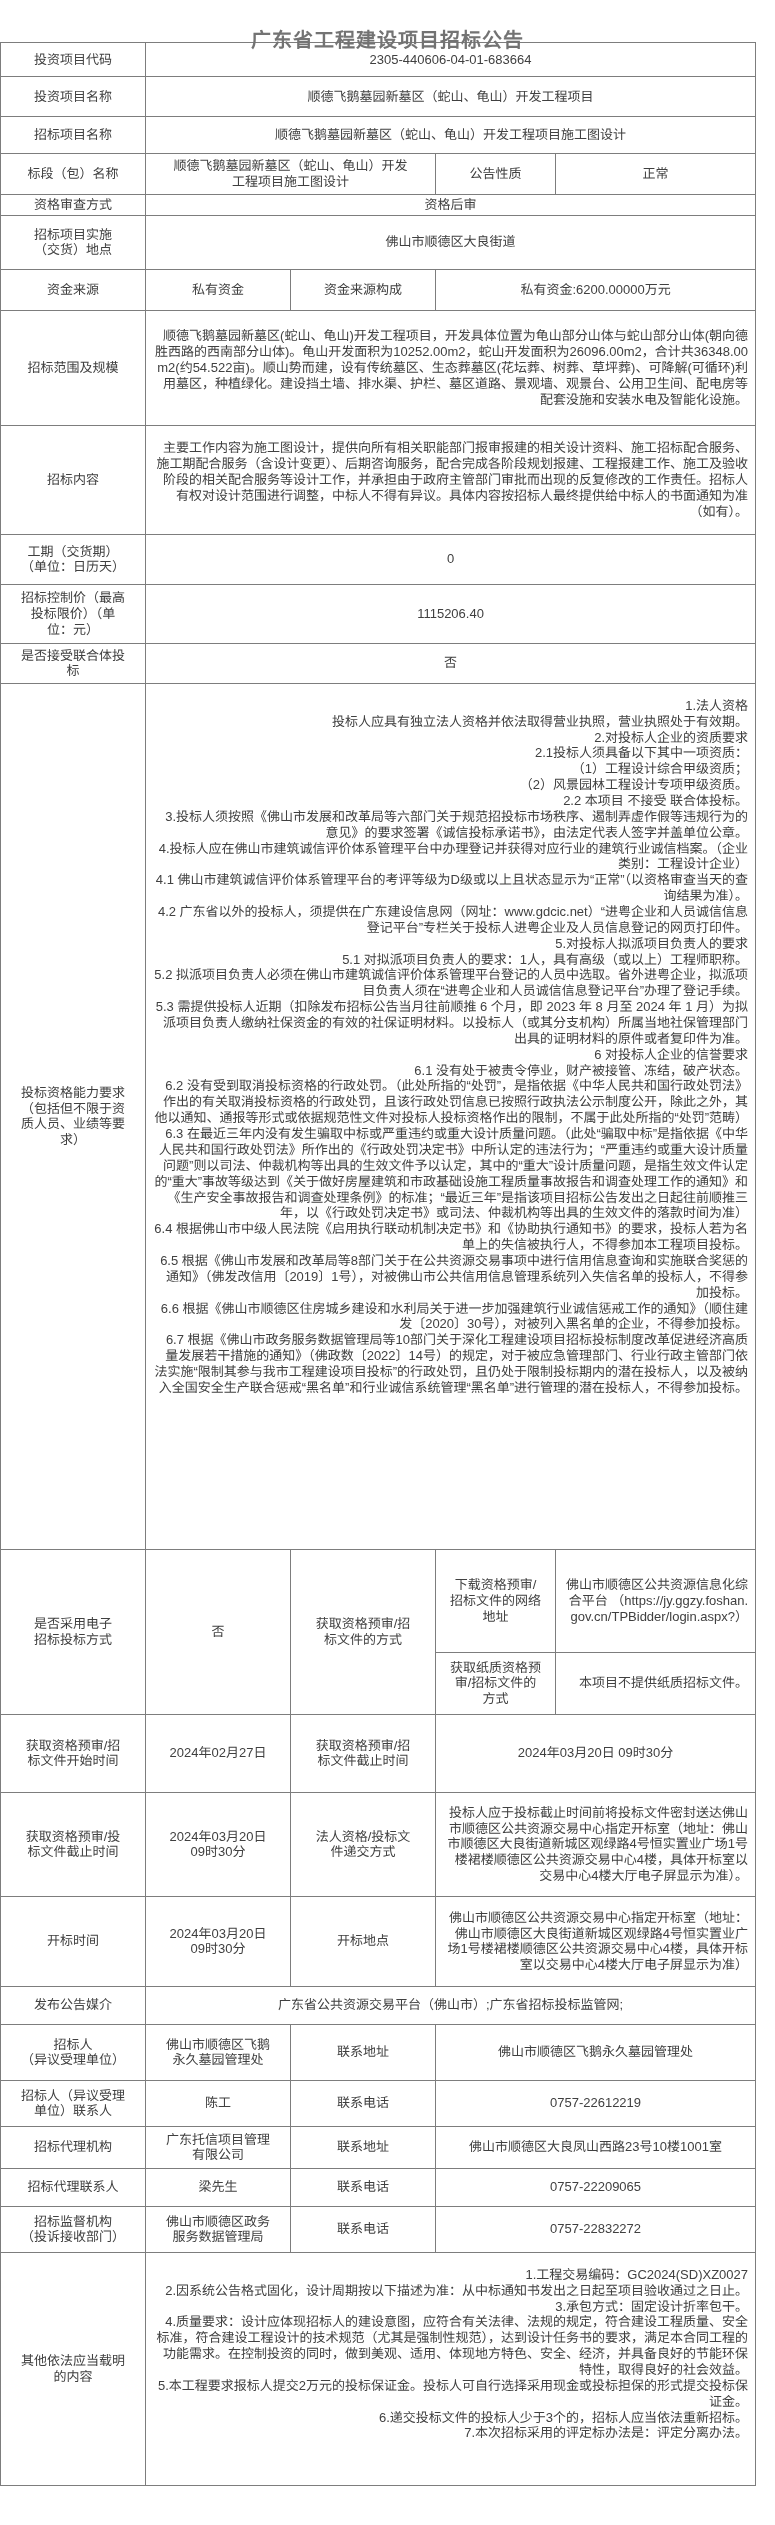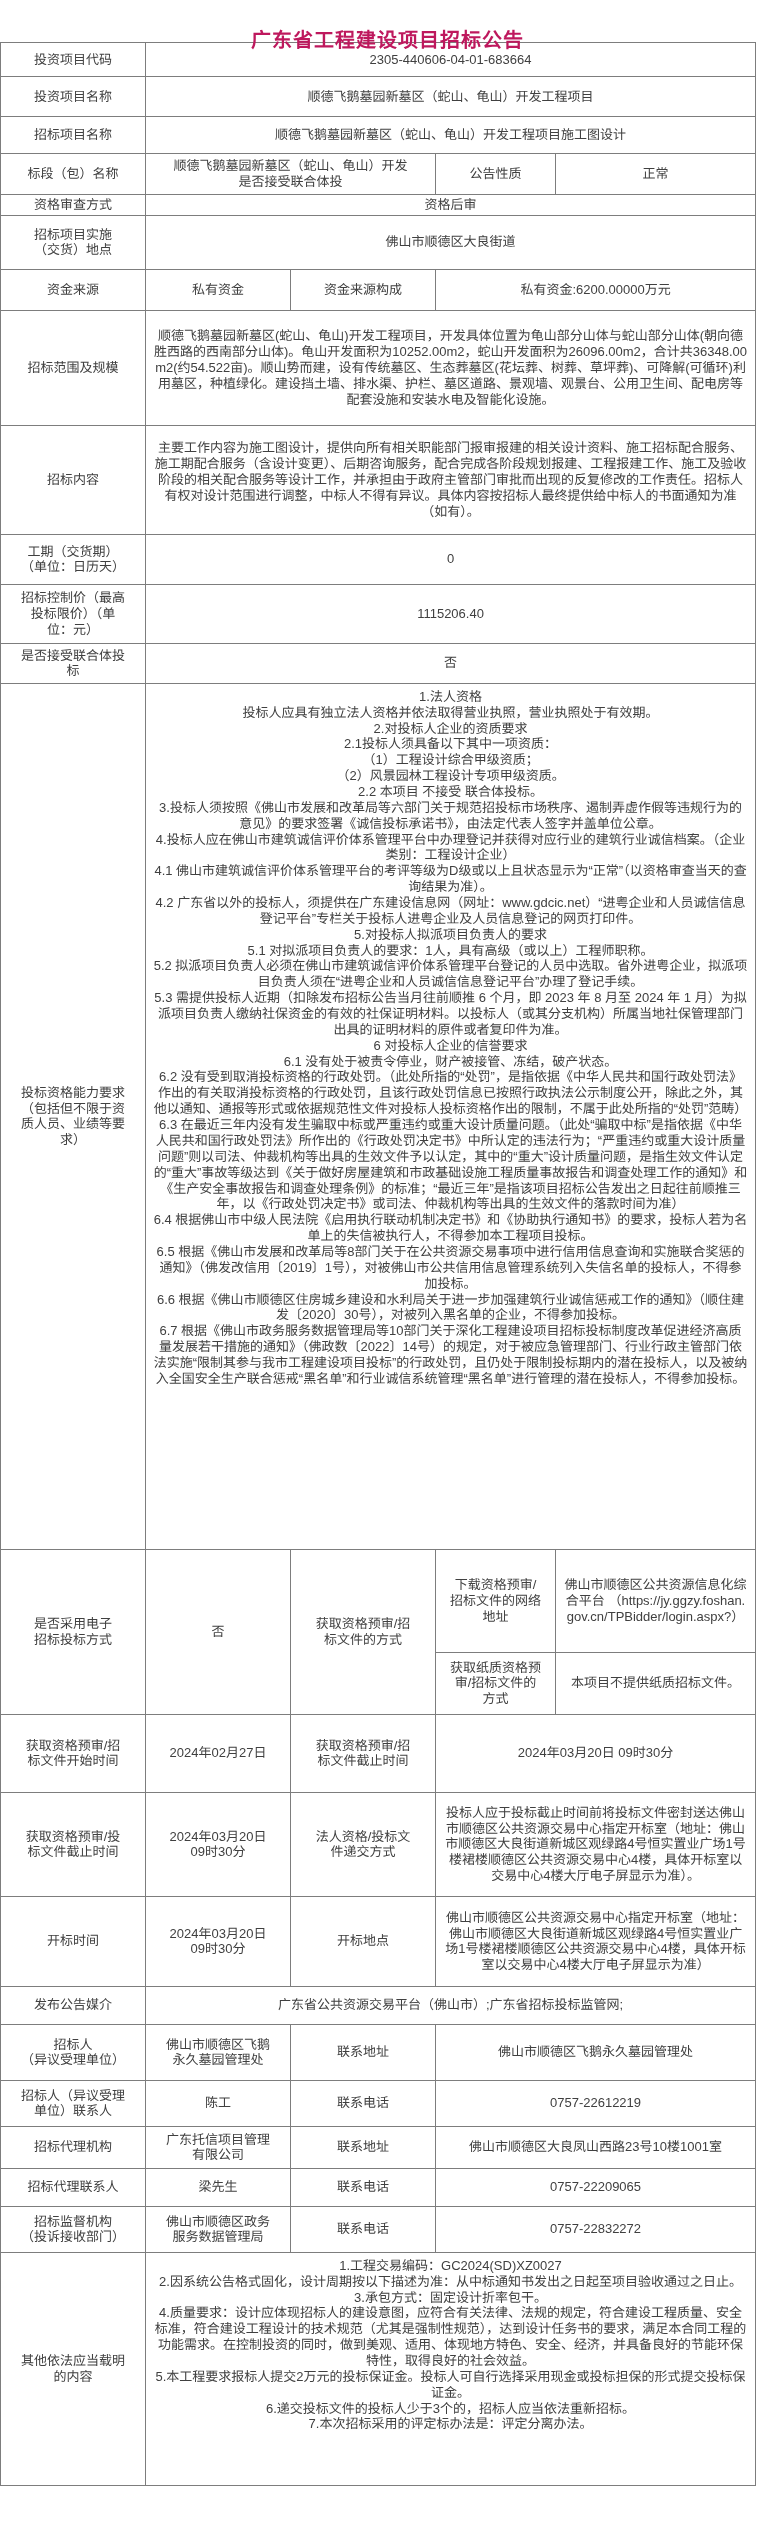--- a/index.html
+++ b/index.html
@@ -10,7 +10,7 @@
   }
   .page-title{
     margin:0;padding-top:24px;height:42px;box-sizing:border-box;
-    text-align:center;font-size:20px;font-weight:bold;color:#be185d;
+    text-align:center;font-size:20px;font-weight:bold;color:#737373;
     letter-spacing:1px;
   }
   table.notice{

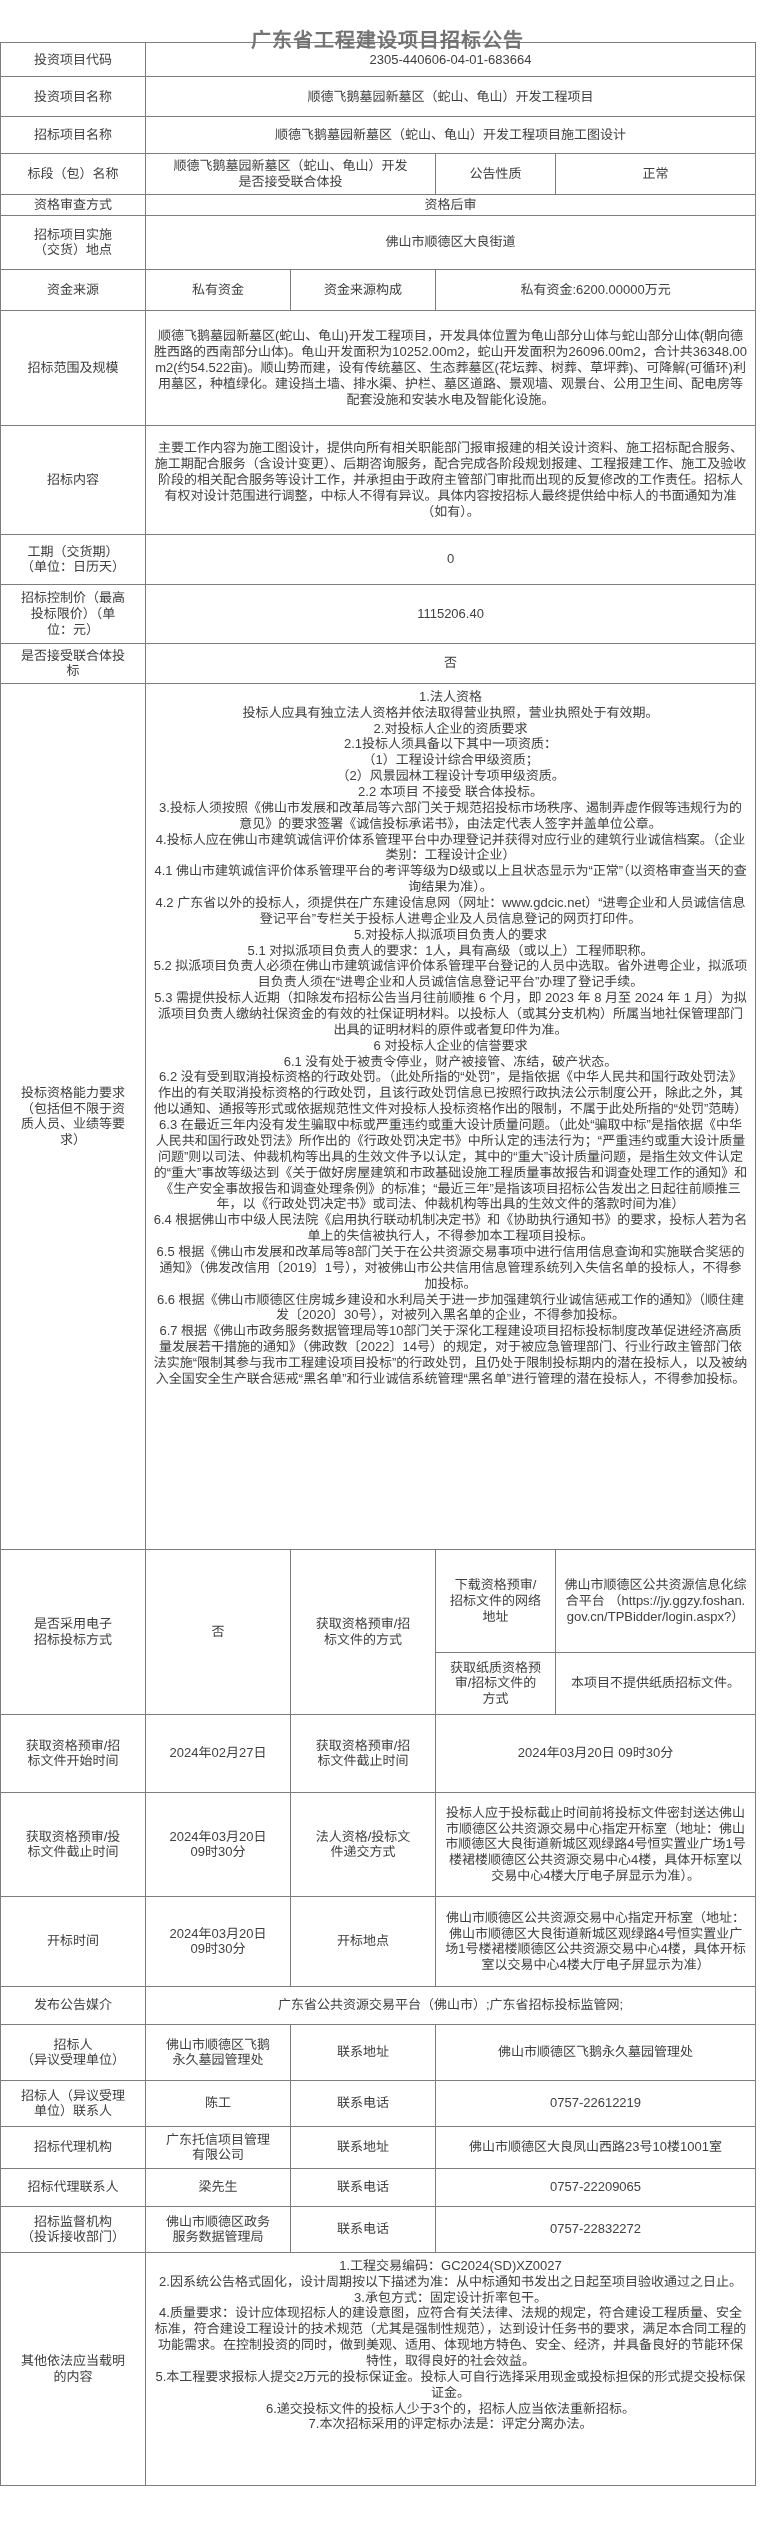--- a/index.html
+++ b/index.html
@@ -58,7 +58,7 @@
       <tr style="height:41px">
         <td class="pre">标段（包）名称</td>
         <td colspan="2" class="pre">顺德飞鹅墓园新墓区（蛇山、龟山）开发
-是否接受联合体投</td>
+工程项目施工图设计</td>
         <td>公告性质</td>
         <td>正常</td>
       </tr>

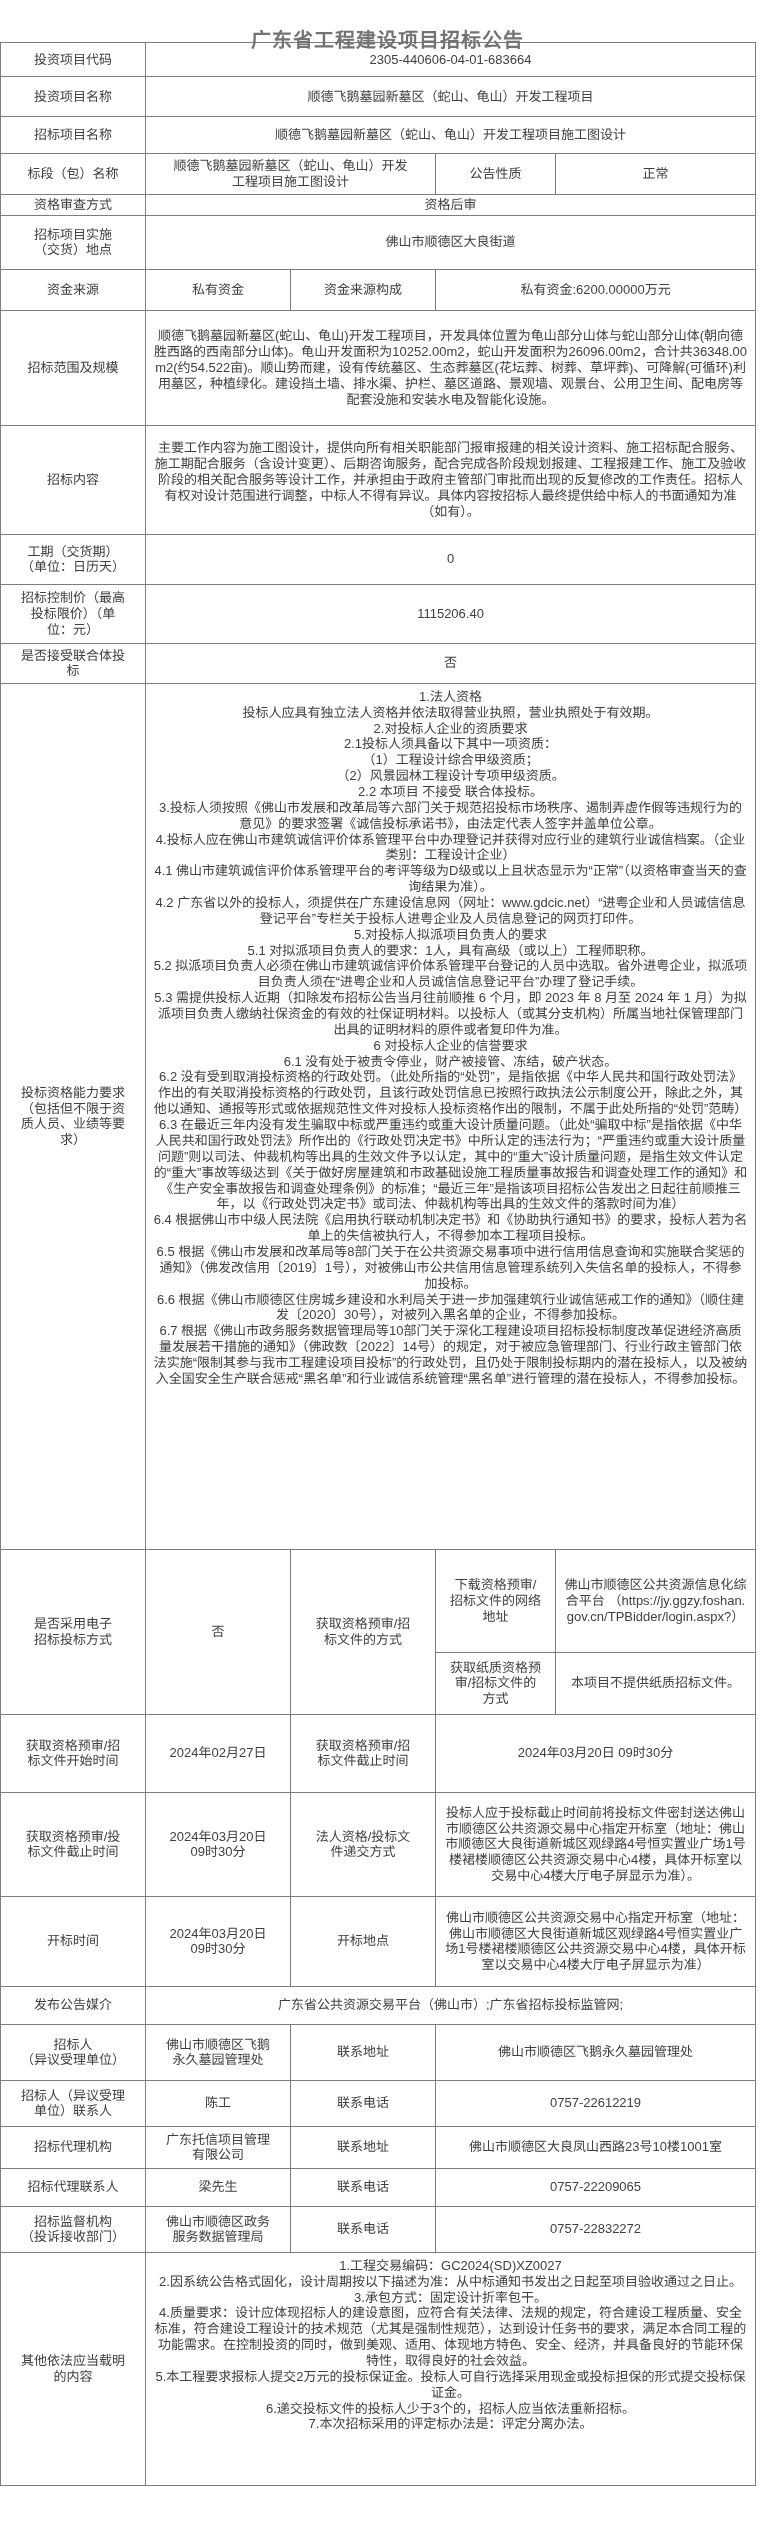--- a/index.html
+++ b/index.html
@@ -23,7 +23,7 @@
     padding:2px 4px;vertical-align:middle;text-align:center;
     box-sizing:border-box;overflow:hidden;word-break:break-all;
   }
-  td.longtext{text-align:center;padding:3px 7px;}
+  td.longtext{text-align:right;padding:3px 7px;}
   td.top{vertical-align:top;padding-top:5px;}
   .pre{white-space:pre-line;}
 </style>

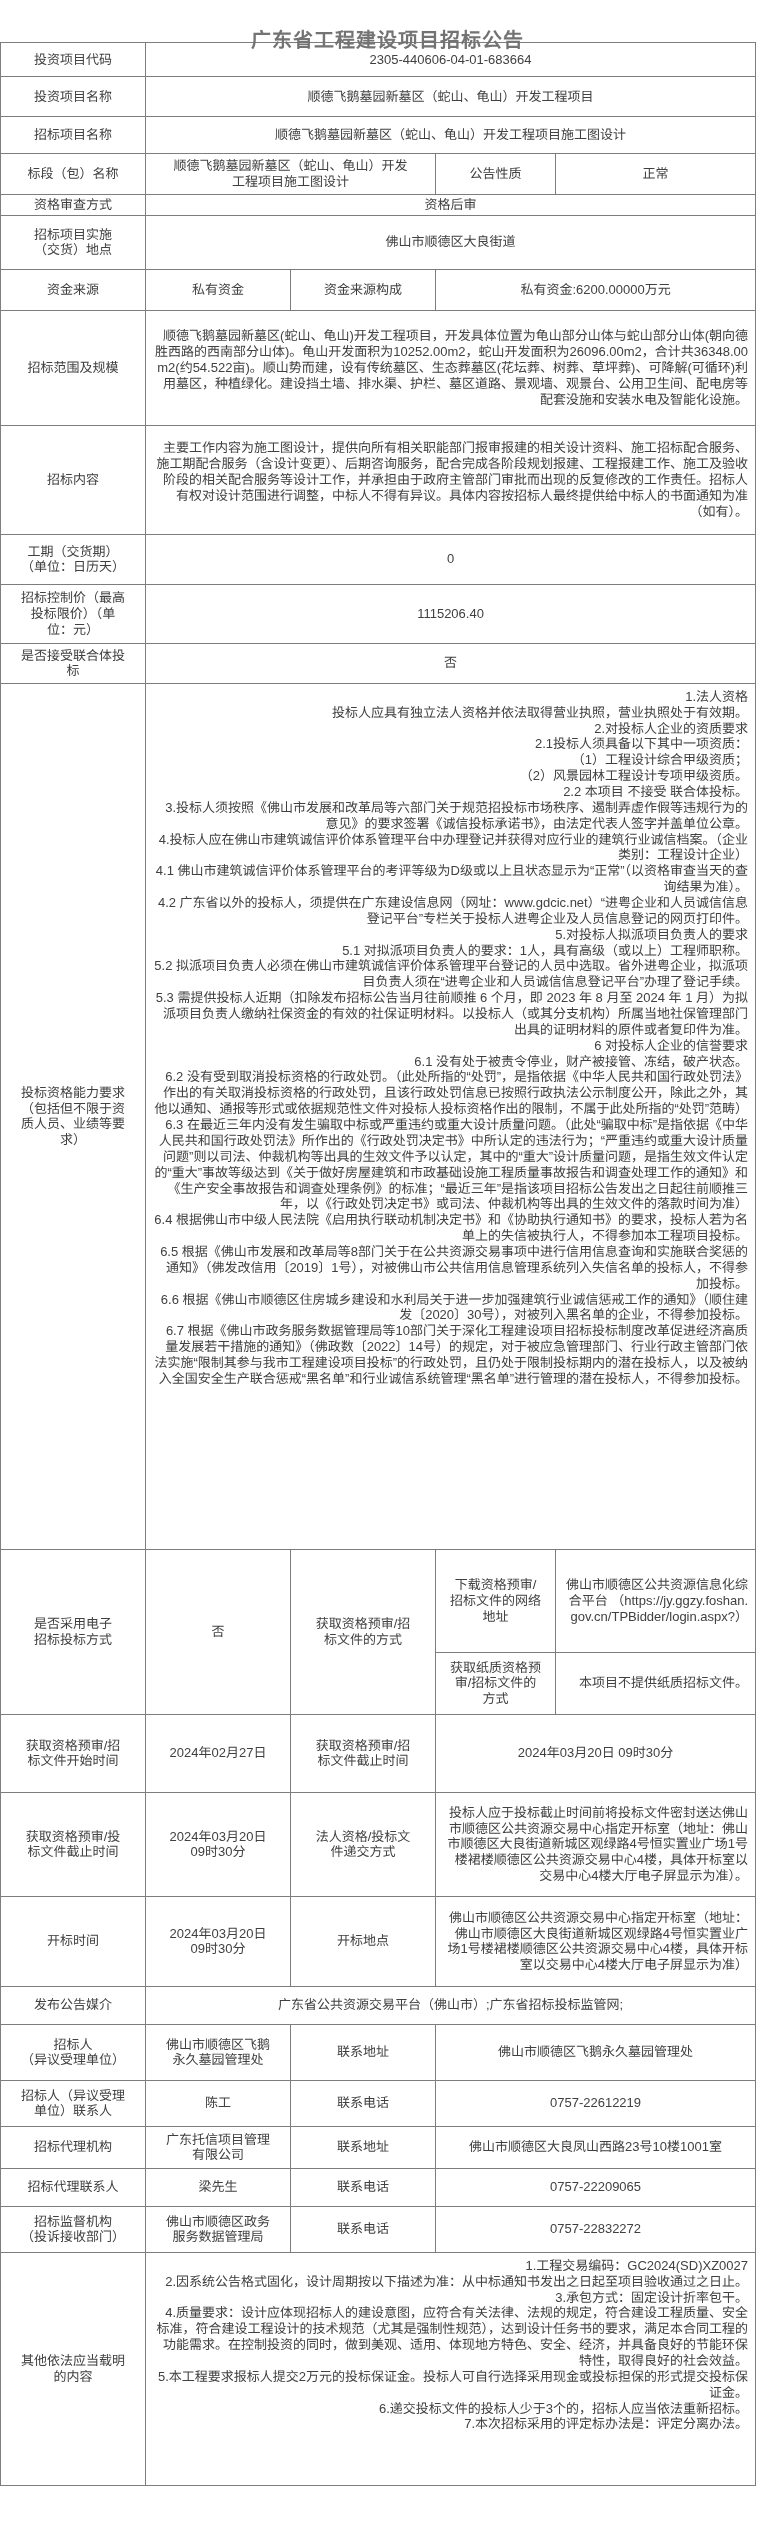--- a/index.html
+++ b/index.html
@@ -24,7 +24,7 @@
     box-sizing:border-box;overflow:hidden;word-break:break-all;
   }
   td.longtext{text-align:right;padding:3px 7px;}
-  td.top{vertical-align:top;padding-top:5px;}
+  td.top{vertical-align:top;padding-top:14px;}
   .pre{white-space:pre-line;}
 </style>
 </head>

